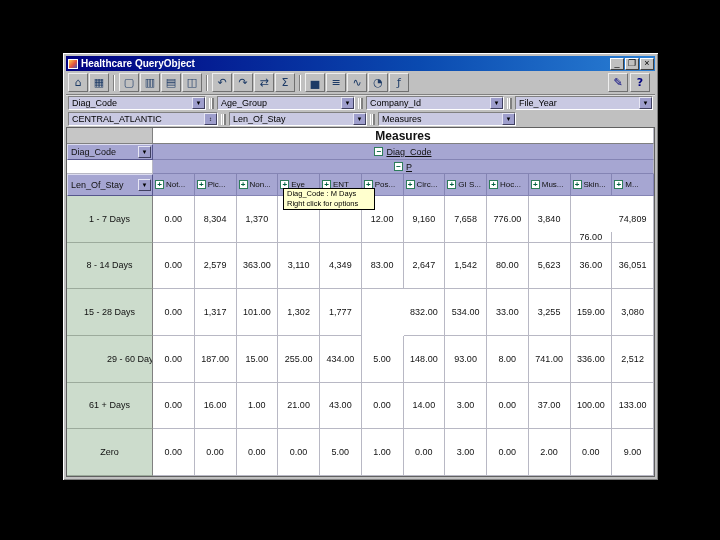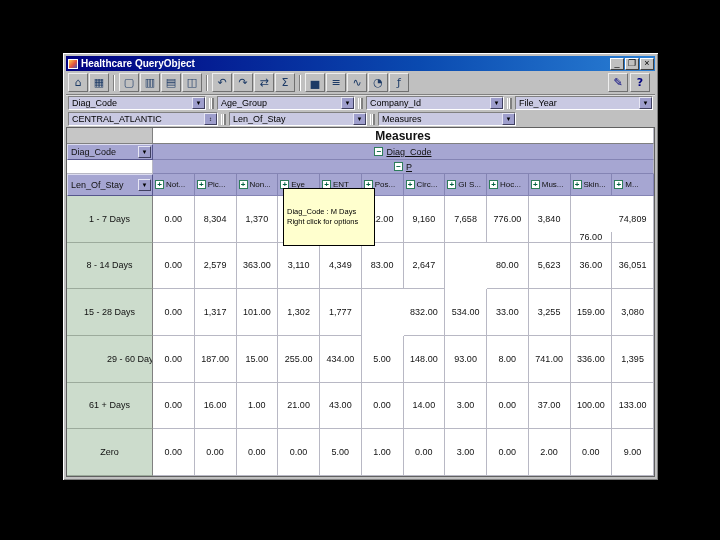--- a/index.html
+++ b/index.html
@@ -58,7 +58,7 @@
   .datacell{background:#fff;}
   
   .tooltip{position:absolute;left:283px;top:188px;width:92px;z-index:50;background:#ffffce;
-           border:1px solid #000;font-size:7.5px;line-height:1.35;padding:18px 3px;color:#000;}
+           border:1px solid #000;font-size:7.5px;line-height:1.35;padding:0 3px;color:#000;}
 </style>
 </head>
 <body>

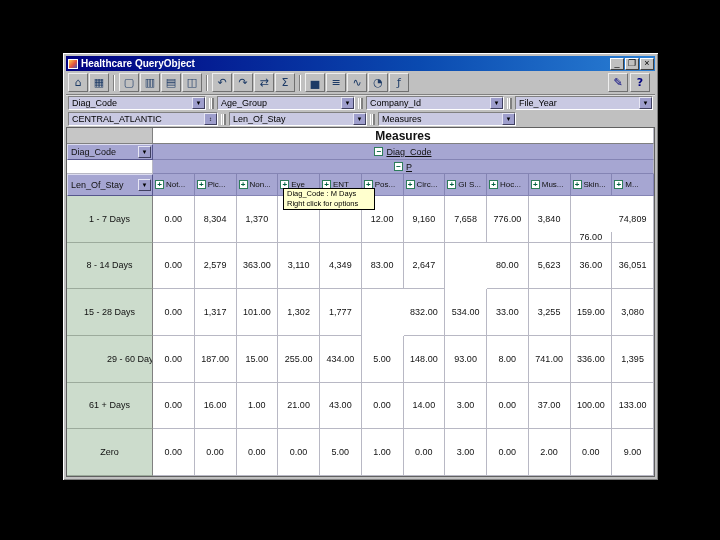--- a/index.html
+++ b/index.html
@@ -230,6 +230,7 @@
         <div class="gc datacell" style="grid-area: 6 / 6;">4,349</div>
         <div class="gc datacell" style="grid-area: 6 / 7;">83.00</div>
         <div class="gc datacell" style="grid-area: 6 / 8;">2,647</div>
+        <div class="gc datacell" style="grid-area: 6 / 9;">1,542</div>
         <div class="gc datacell" style="grid-area: 6 / 10;">80.00</div>
         <div class="gc datacell" style="grid-area: 6 / 11;">5,623</div>
         <div class="gc datacell" style="grid-area: 6 / 12;">36.00</div>

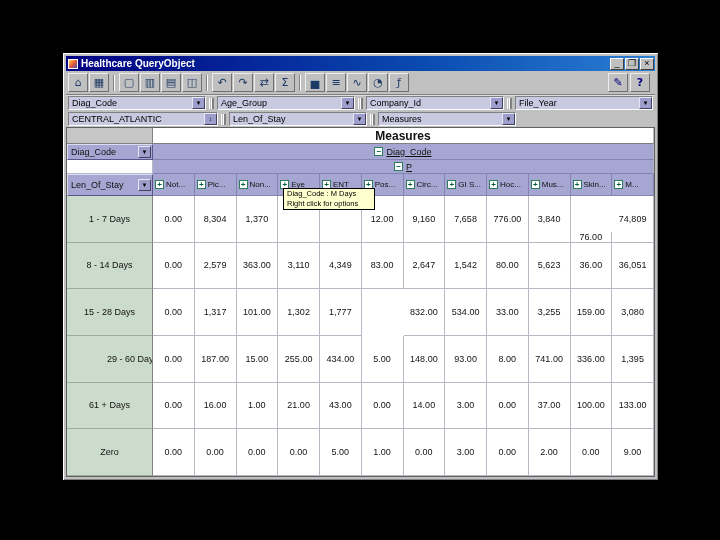--- a/index.html
+++ b/index.html
@@ -259,7 +259,7 @@
         <div class="gc datacell" style="grid-area: 8 / 10;">8.00</div>
         <div class="gc datacell" style="grid-area: 8 / 11;">741.00</div>
         <div class="gc datacell" style="grid-area: 8 / 12;">336.00</div>
-        <div class="gc datacell" style="grid-area: 8 / 13;">1,395</div>
+        <div class="gc datacell" style="grid-area: 8 / 13;">2,512</div>
         <div class="gc rowhdr" style="grid-area: 9 / 1;">61 + Days</div>
         <div class="gc datacell" style="grid-area: 9 / 2;">0.00</div>
         <div class="gc datacell" style="grid-area: 9 / 3;">16.00</div>

